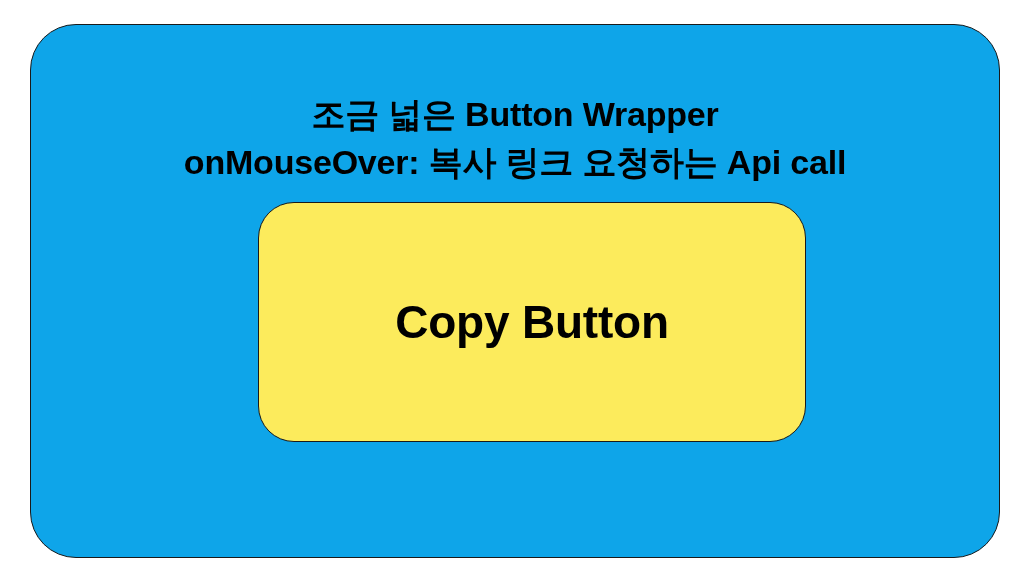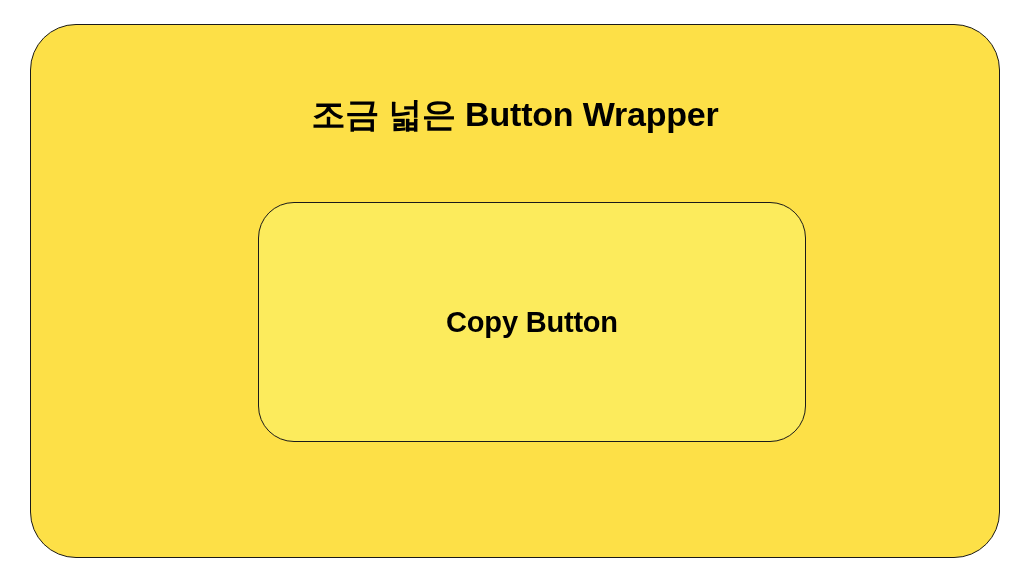--- a/index.html
+++ b/index.html
@@ -30,7 +30,7 @@
     width: 970px;
     height: 534px;
     box-sizing: border-box;
-    background: #fde047;
+    background: #0ea5e9;
     border: 1.5px solid #1a1a1a;
     border-radius: 46px;
     display: flex;

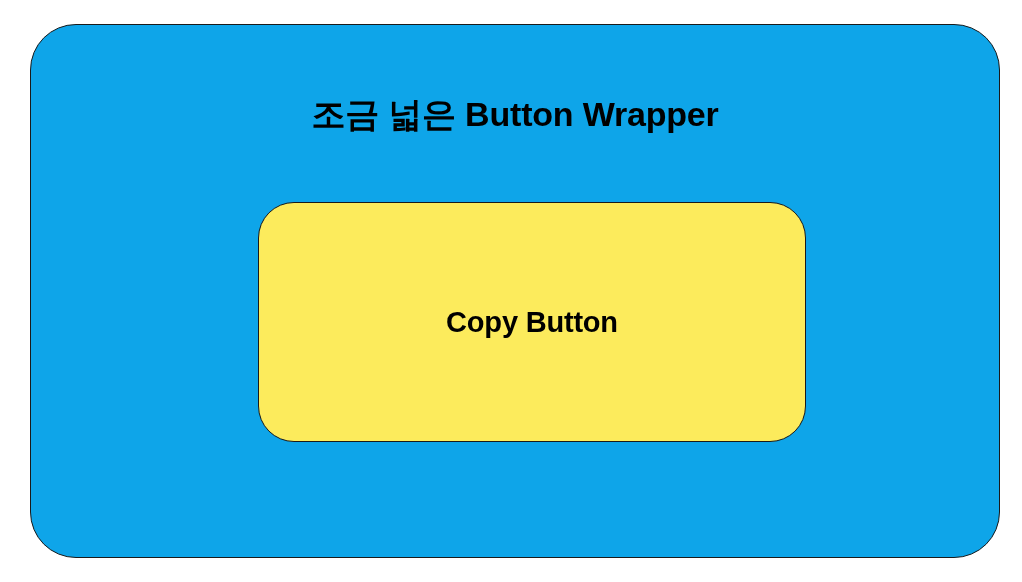--- a/index.html
+++ b/index.html
@@ -95,6 +95,7 @@
 
     <div class="wrapper-label">
       <span class="line">조금 넓은 Button Wrapper</span>
+      <span class="line">onMouseOver: 복사 링크 요청하는 Api call</span>
     </div>
 
     <div class="copy-button">

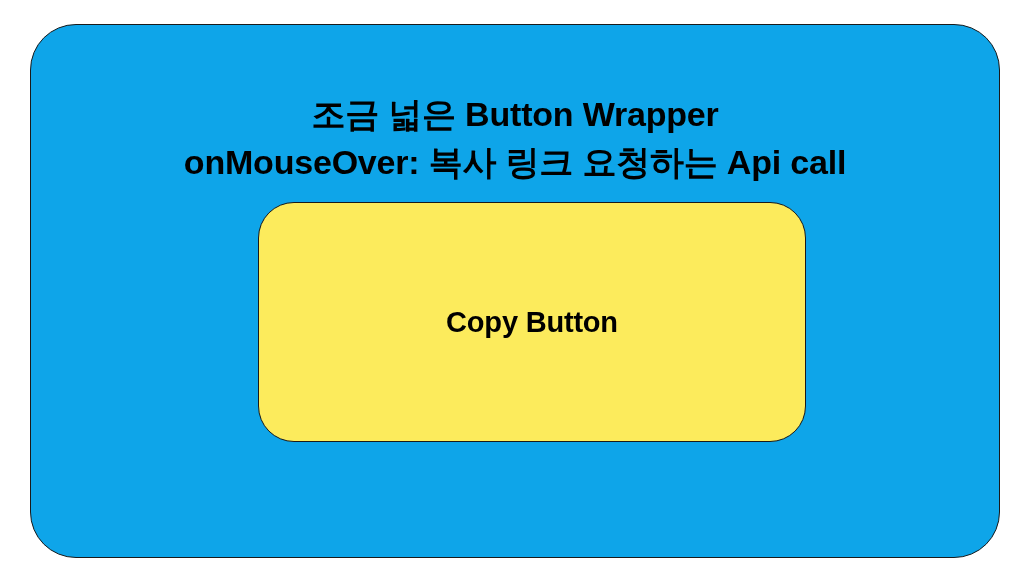--- a/index.html
+++ b/index.html
@@ -75,7 +75,7 @@
   .button-label {
     text-align: left;
     color: #000000;
-    font-size: 29px;
+    font-size: 46px;
     font-weight: bold;
     line-height: 46px;
     letter-spacing: -0.2px;

